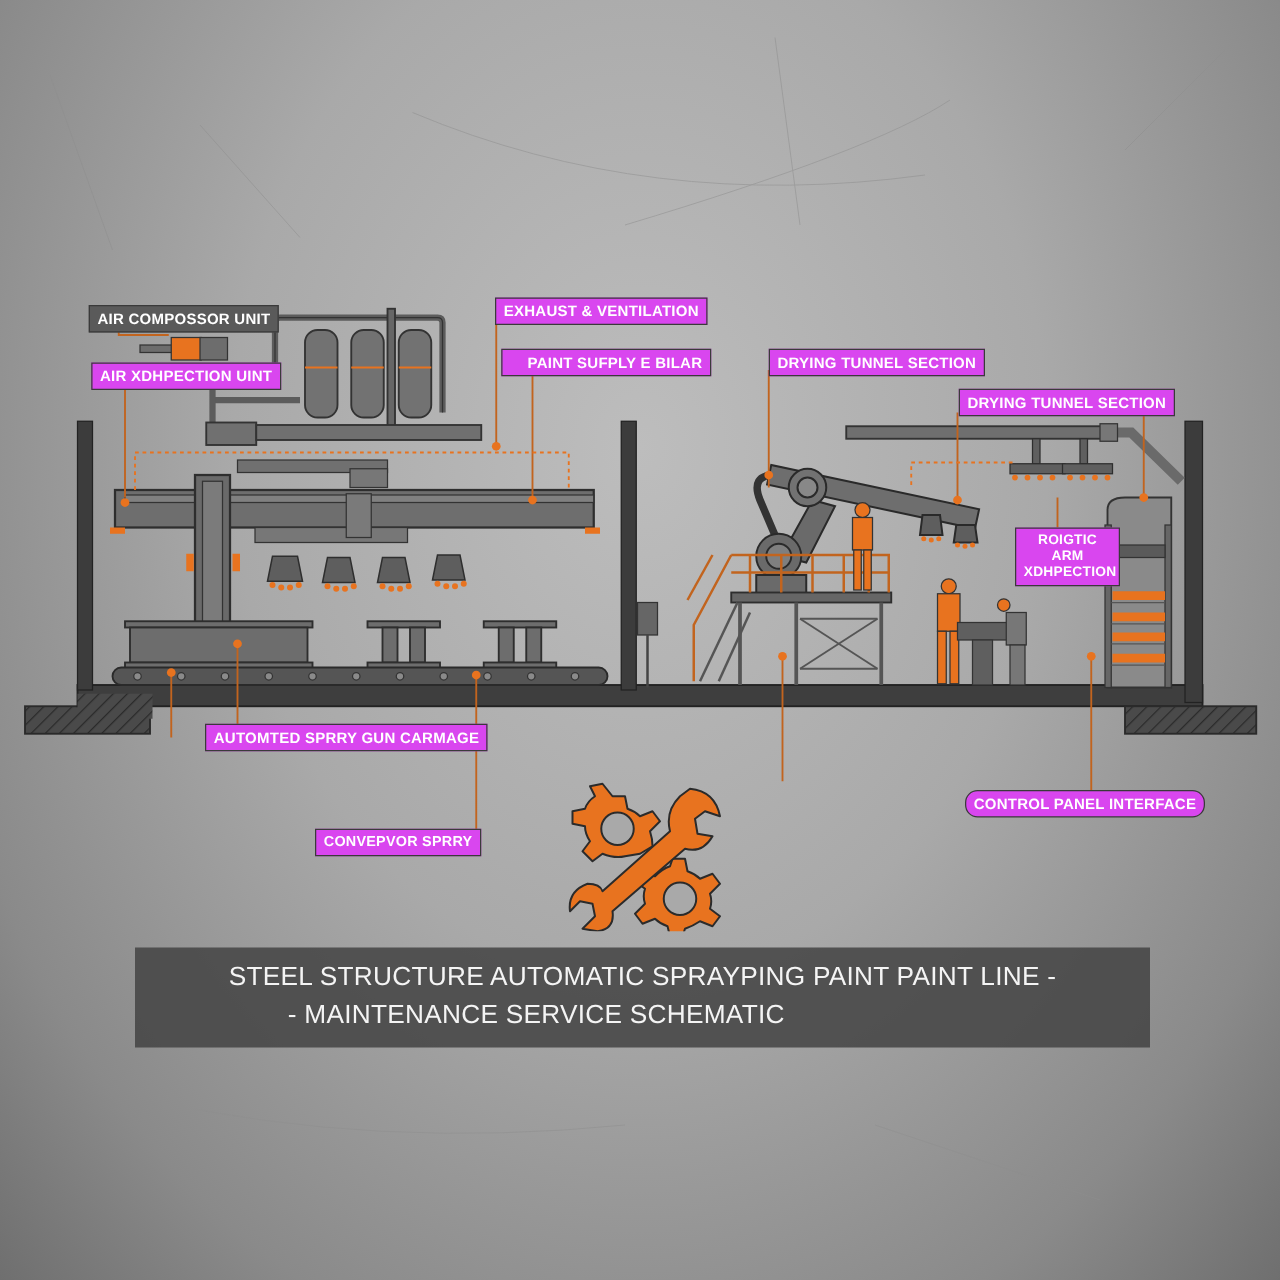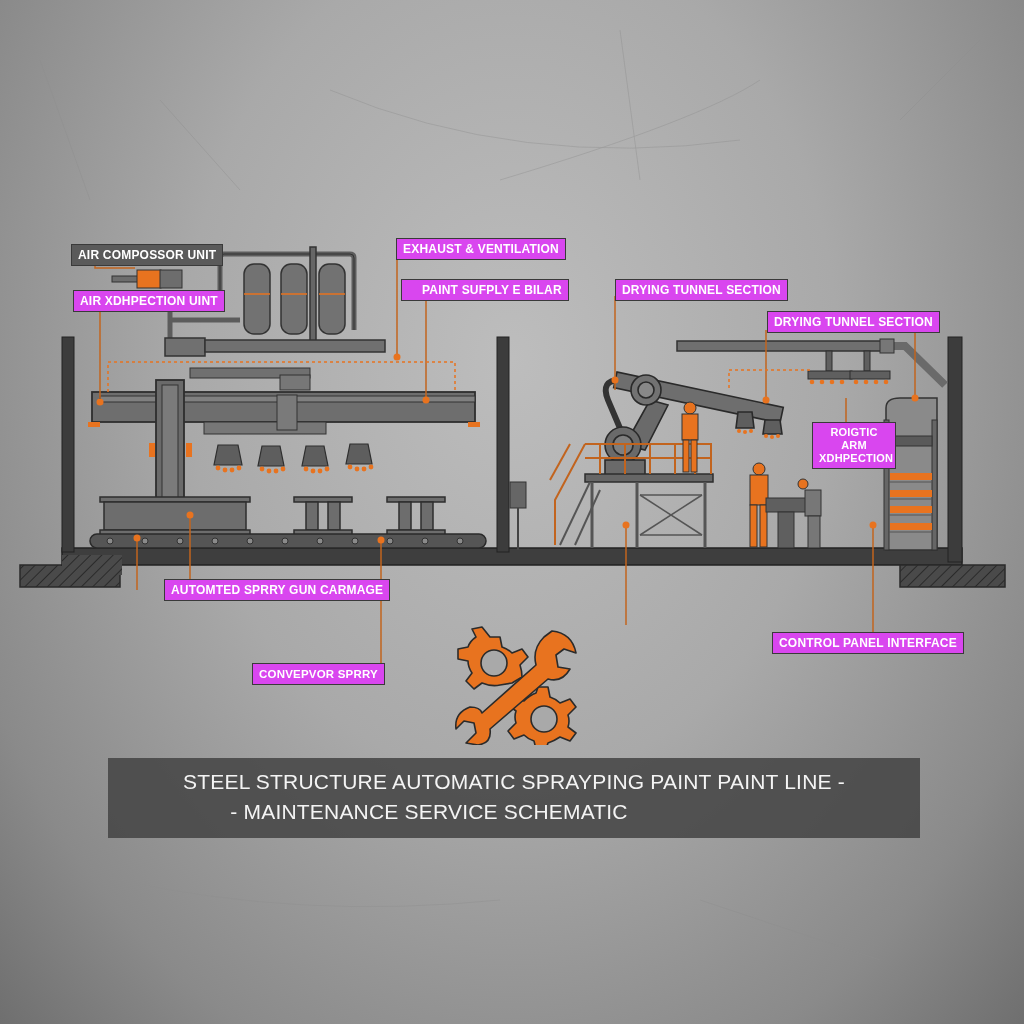--- a/index.html
+++ b/index.html
@@ -296,7 +296,7 @@
 <div class="lbl two" style="left:798px;top:422px;margin-left:14px;">ROIGTIC ARM XDHPECTION</div>
 <div class="lbl" style="left:123px;top:579px;font-size:12px;margin-left:41px;">AUTOMTED SPRRY GUN CARMAGE</div>
 <div class="lbl" style="left:252px;top:663px;font-size:11.5px;">CONVEPVOR SPRRY</div>
-<div class="lbl" style="left:772px;top:632px;">CONTROL PANEL INTERFACE</div>
+<div class="lbl" style="left:772px;top:632px;border-radius:10px;">CONTROL PANEL INTERFACE</div>
 
 <svg class="gearicon" viewBox="0 0 130 120">
   <g fill="#e8731f" stroke="#2b2b2b" stroke-width="1.6" stroke-linejoin="round">

